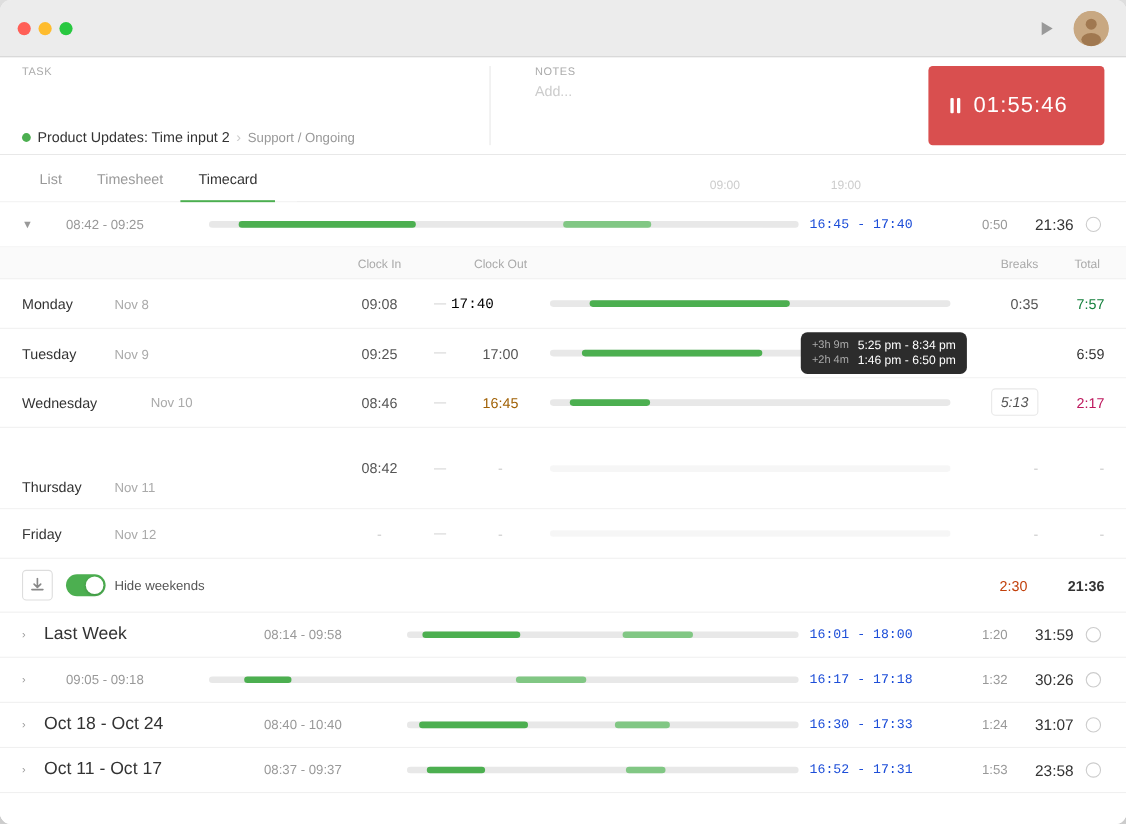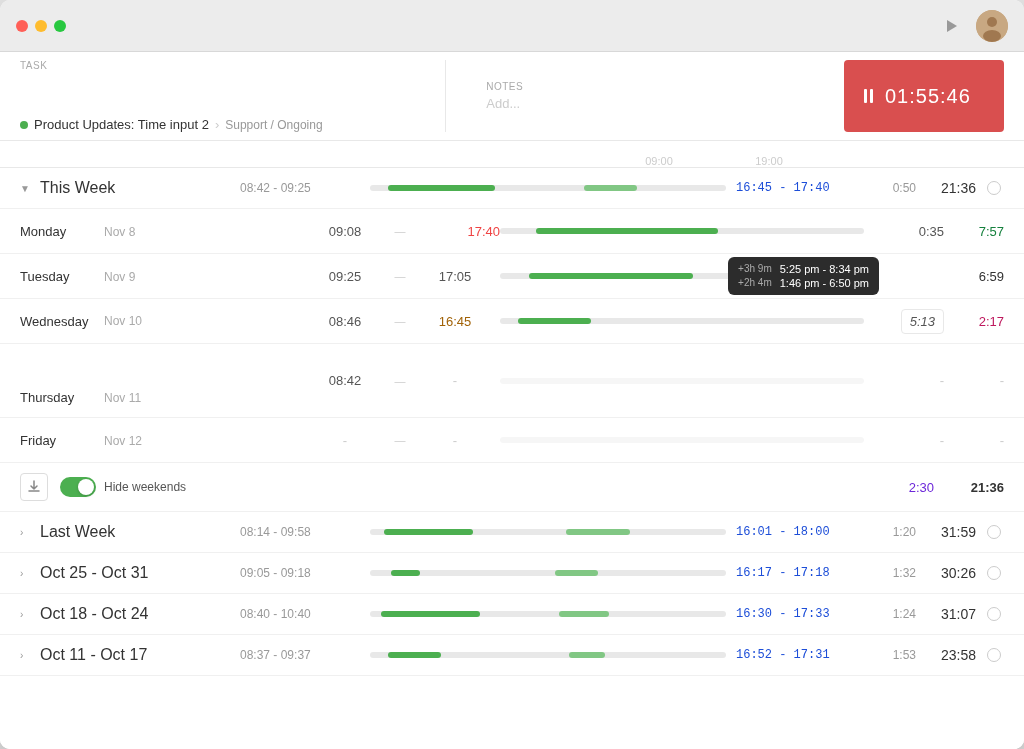--- a/index.html
+++ b/index.html
@@ -419,7 +419,7 @@
   </div>
 
   <div class="taskbar">
-    <div style="display:flex;align-items:center;gap:20px;flex:1;">
+    <div style="display:flex;align-items:flex-start;gap:20px;flex:1;">
       <div class="task-section" style="flex:1.2;">
         <div class="section-label">Task</div>
         <div class="task-value">

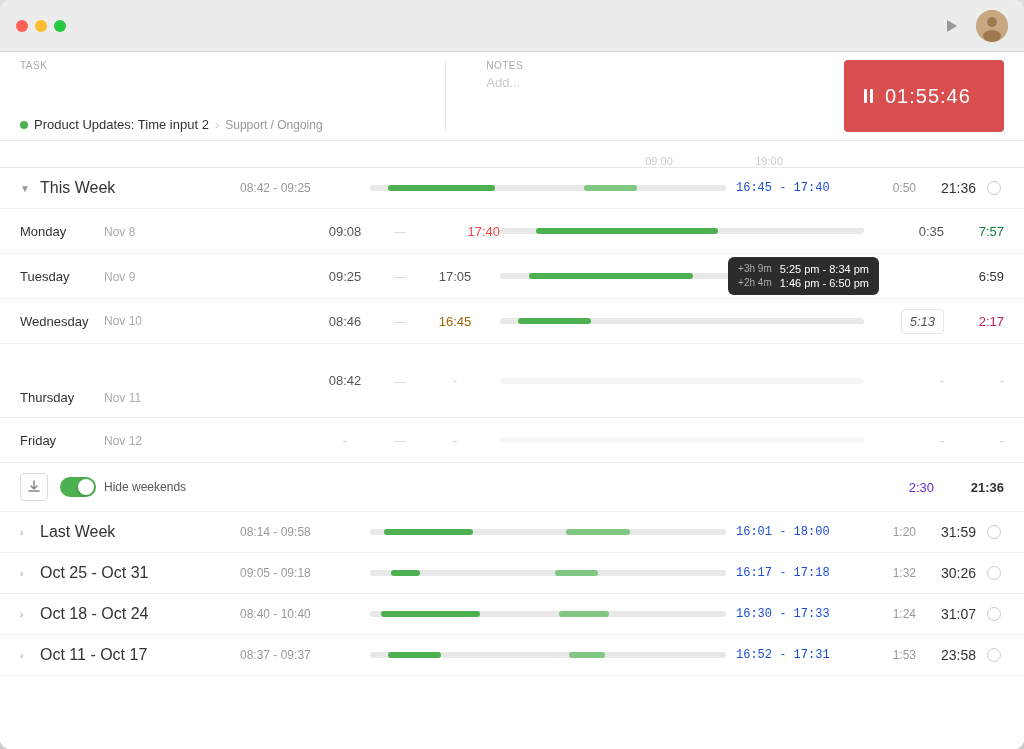--- a/index.html
+++ b/index.html
@@ -446,6 +446,11 @@
   <div class="main">
 
     <div style="display:flex;align-items:center;border-bottom:1px solid #e8e8e8;padding-right:20px;background:white;">
+      <div class="tabs" style="border-bottom:none;flex:0 0 auto;">
+        <div class="tab">List</div>
+        <div class="tab">Timesheet</div>
+        <div class="tab active">Timecard</div>
+      </div>
       <div style="flex:1;display:flex;padding:0 20px;margin-top:14px;">
         <div style="flex:1;"></div>
         <div style="display:flex;justify-content:space-around;width:220px;">

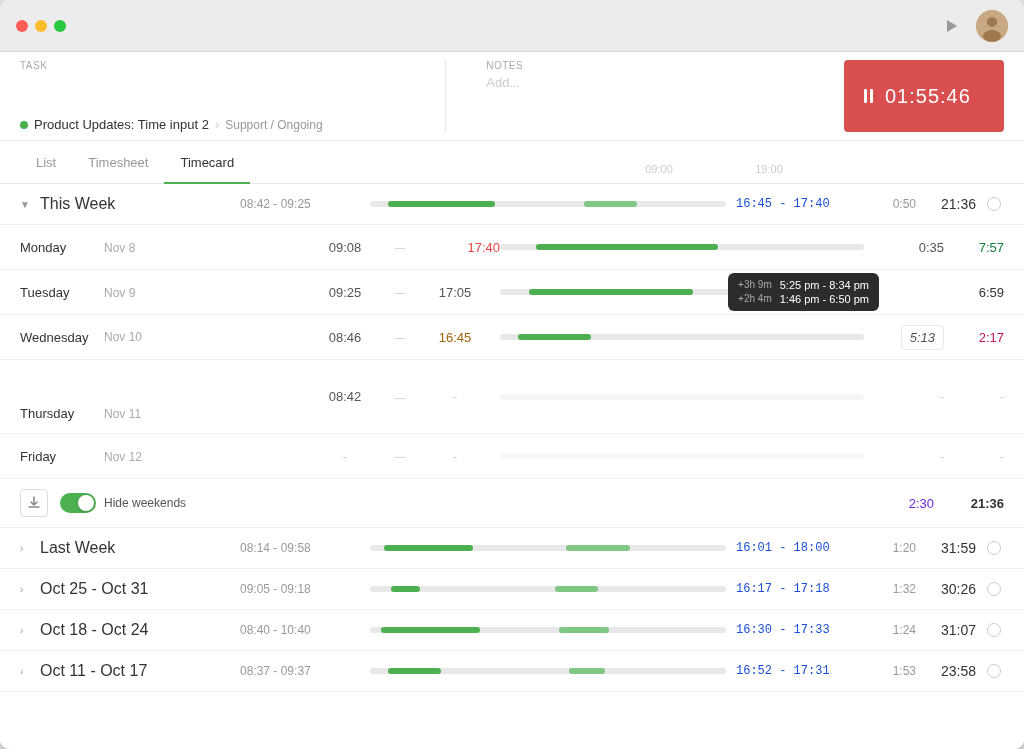--- a/index.html
+++ b/index.html
@@ -465,7 +465,6 @@
 
       <div class="week-row">
         <span class="chevron">▼</span>
-        <span class="week-title">This Week</span>
         <span class="week-time-range">08:42 - 09:25</span>
         <div class="timeline-bar-container">
           <div class="tbar tbar-bg" style="left:0;right:0;"></div>

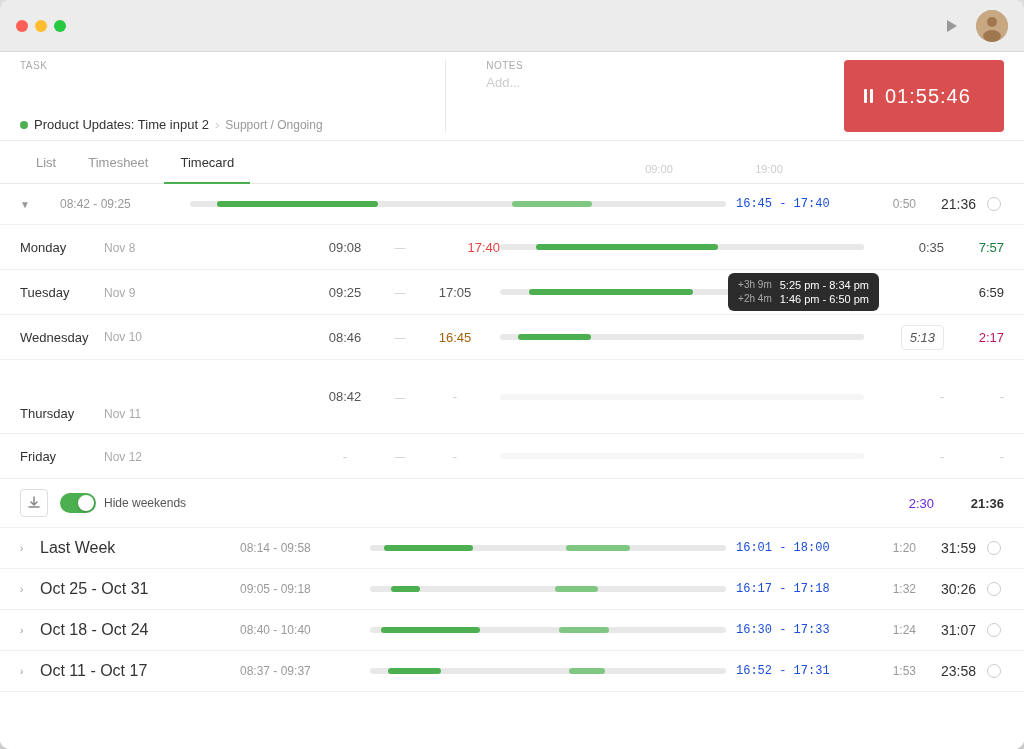--- a/index.html
+++ b/index.html
@@ -481,6 +481,15 @@
 
       <div class="expanded-content">
 
+        <div style="display:flex;padding:10px 20px 6px;background:#fafafa;border-bottom:1px solid #eee;">
+          <div style="min-width:280px;"></div>
+          <div style="min-width:90px;font-size:11px;color:#aaa;text-align:center;">Clock In</div>
+          <div style="min-width:20px;"></div>
+          <div style="min-width:90px;font-size:11px;color:#aaa;text-align:center;">Clock Out</div>
+          <div style="flex:1;"></div>
+          <div style="min-width:80px;font-size:11px;color:#aaa;text-align:right;">Breaks</div>
+          <div style="min-width:60px;font-size:11px;color:#aaa;text-align:right;padding-right:4px;">Total</div>
+        </div>
 
         <div class="day-row">
           <div style="display:flex;align-items:baseline;min-width:280px;">

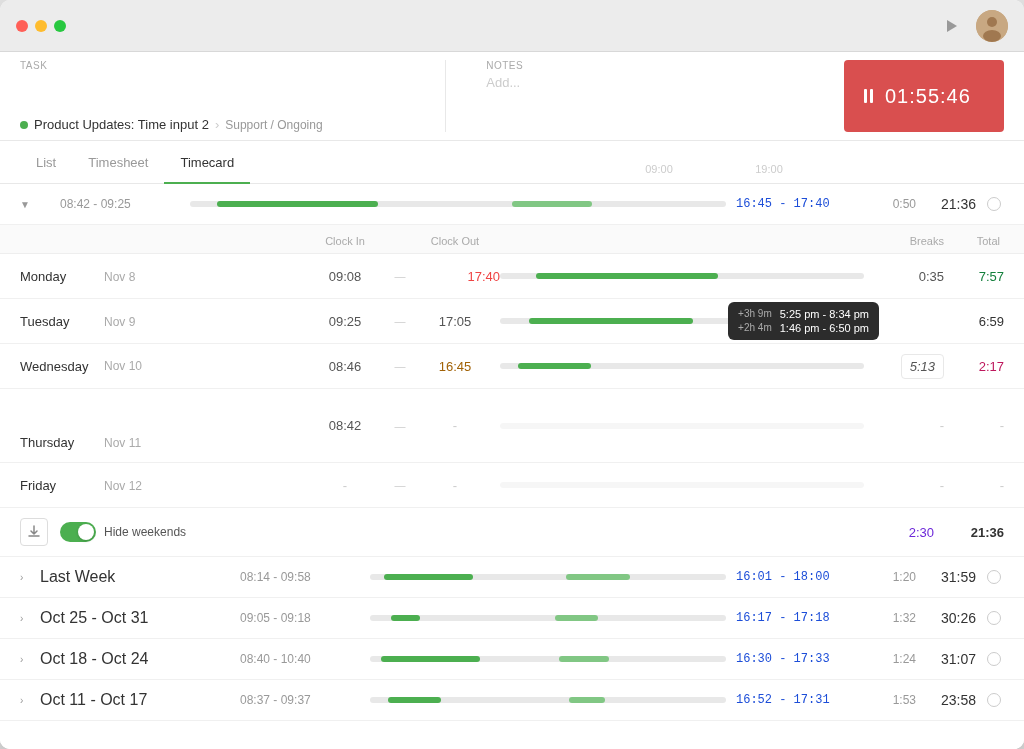--- a/index.html
+++ b/index.html
@@ -498,7 +498,7 @@
           </div>
           <div style="min-width:90px;text-align:center;font-size:13px;color:#555;">09:08</div>
           <div style="min-width:20px;font-size:11px;color:#ccc;text-align:center;">—</div>
-          <div style="min-width:90px;text-align:right;font-size:13px;color:#ef4444;">17:40</div>
+          <div style="min-width:90px;text-align:left;font-size:13px;color:#000000;font-family:Liberation Mono, monospace;">17:40</div>
           <div class="day-timeline">
             <div class="tbar tbar-bg" style="left:0;right:0;"></div>
             <div class="tbar tbar-green" style="left:10%;width:50%;"></div>

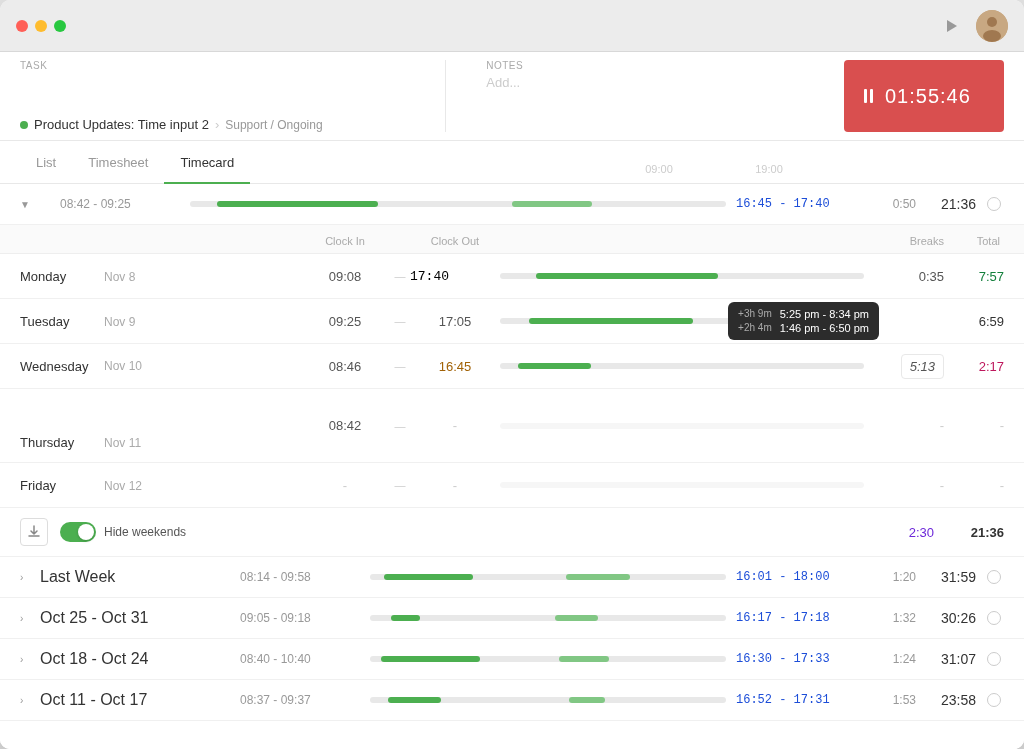--- a/index.html
+++ b/index.html
@@ -514,7 +514,7 @@
           </div>
           <div style="min-width:90px;text-align:center;font-size:13px;color:#555;">09:25</div>
           <div style="min-width:20px;font-size:11px;color:#ccc;text-align:center;">—</div>
-          <div style="min-width:90px;text-align:center;font-size:13px;color:#555;">17:05</div>
+          <div style="min-width:90px;text-align:center;font-size:13px;color:#555;">17:00</div>
           <div class="day-timeline">
             <div class="tbar tbar-bg" style="left:0;right:0;"></div>
             <div class="tbar tbar-green" style="left:8%;width:45%;"></div>

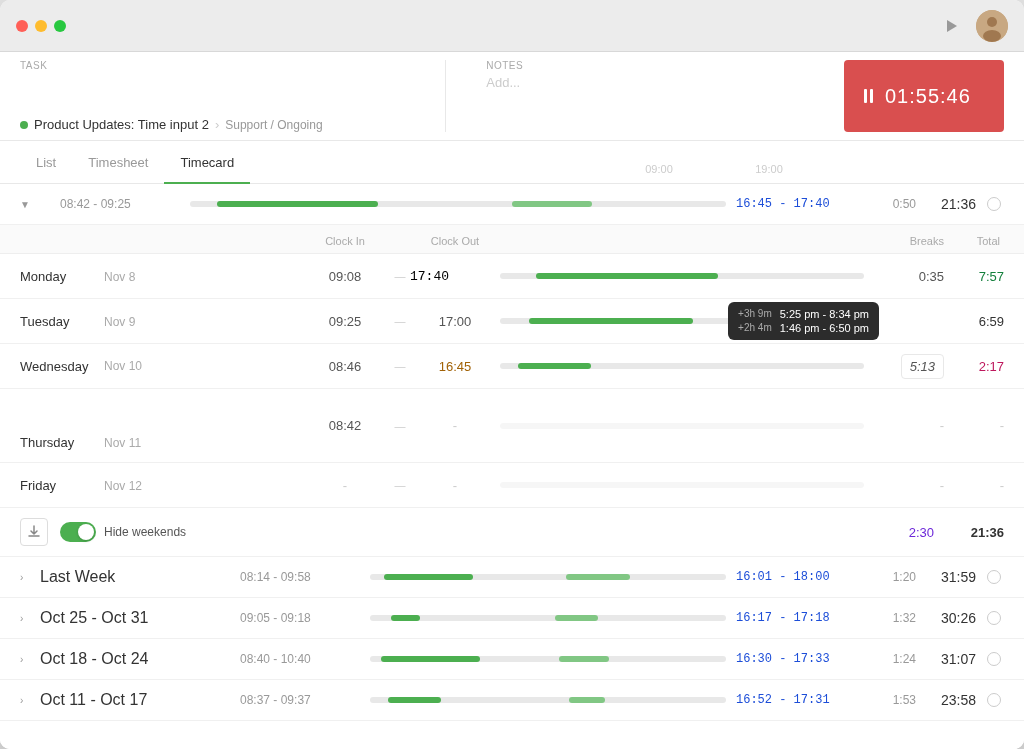--- a/index.html
+++ b/index.html
@@ -536,7 +536,7 @@
         </div>
 
         <div class="day-row">
-          <div style="display:flex;align-items:flex-start;min-width:280px;">
+          <div style="display:flex;align-items:flex-start;min-width:280px;gap:33px;">
             <span class="day-name">Wednesday</span>
             <span class="day-date">Nov 10</span>
           </div>

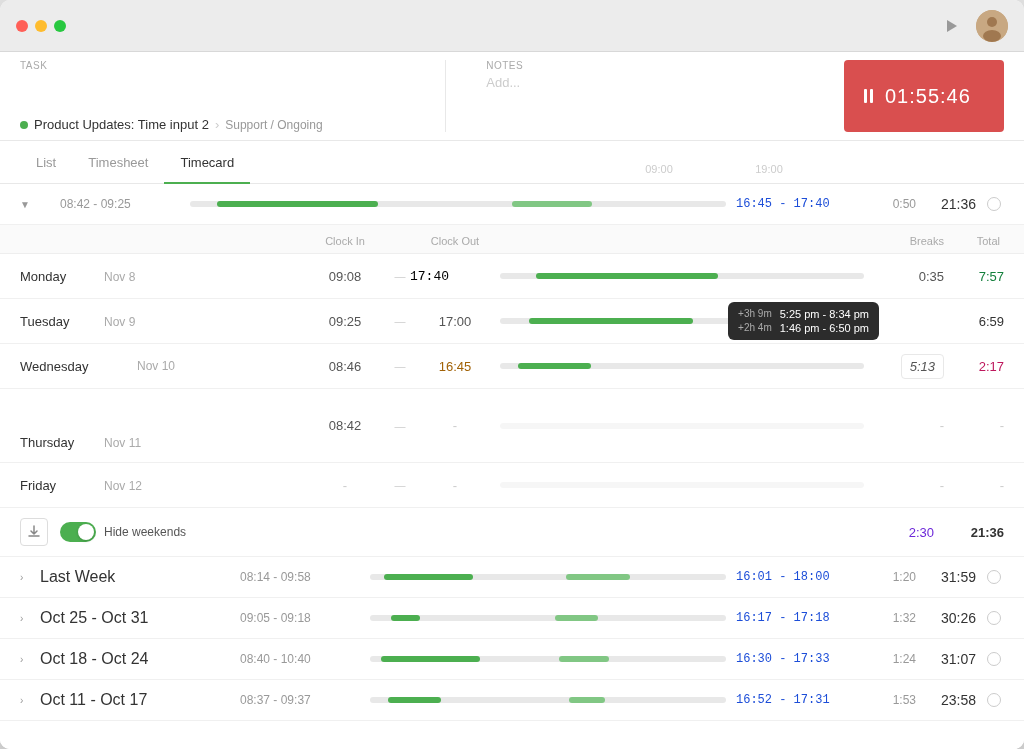--- a/index.html
+++ b/index.html
@@ -342,7 +342,7 @@
     .footer-spacer { flex: 1; }
     .footer-breaks {
       font-size: 13px;
-      color: #6d28d9;
+      color: #c2410c;
       min-width: 60px;
       text-align: right;
       margin-right: 20px;

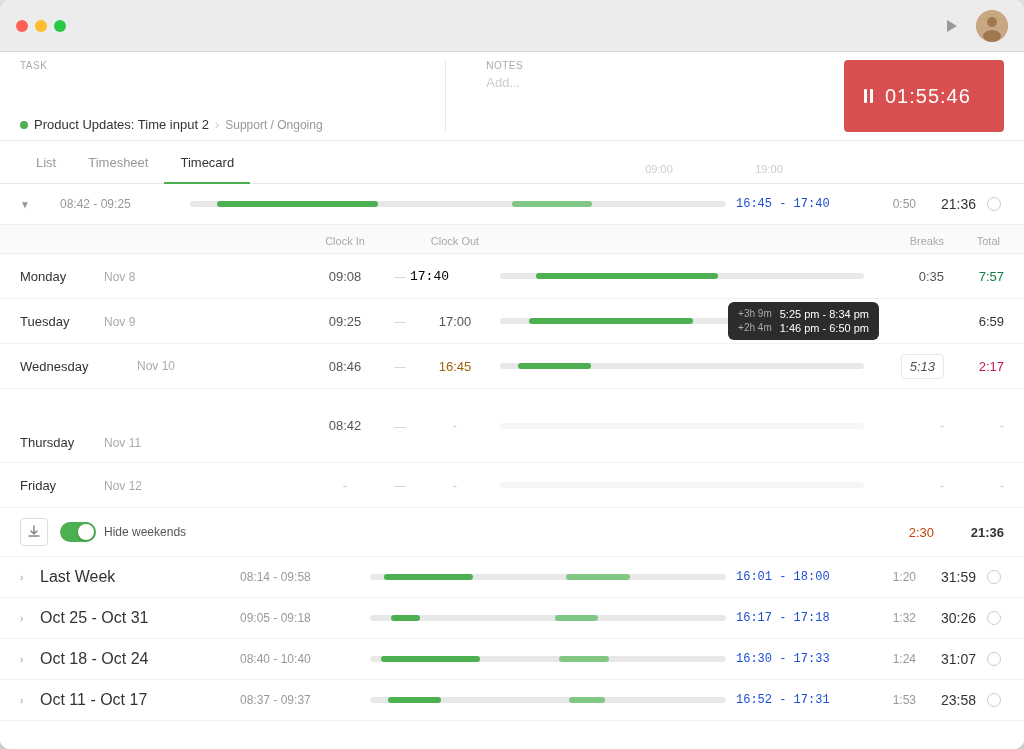--- a/index.html
+++ b/index.html
@@ -620,7 +620,6 @@
 
       <div class="week-row">
         <span class="chevron">›</span>
-        <span class="week-title">Oct 25 - Oct 31</span>
         <span class="week-time-range">09:05 - 09:18</span>
         <div class="timeline-bar-container">
           <div class="tbar tbar-bg" style="left:0;right:0;"></div>

